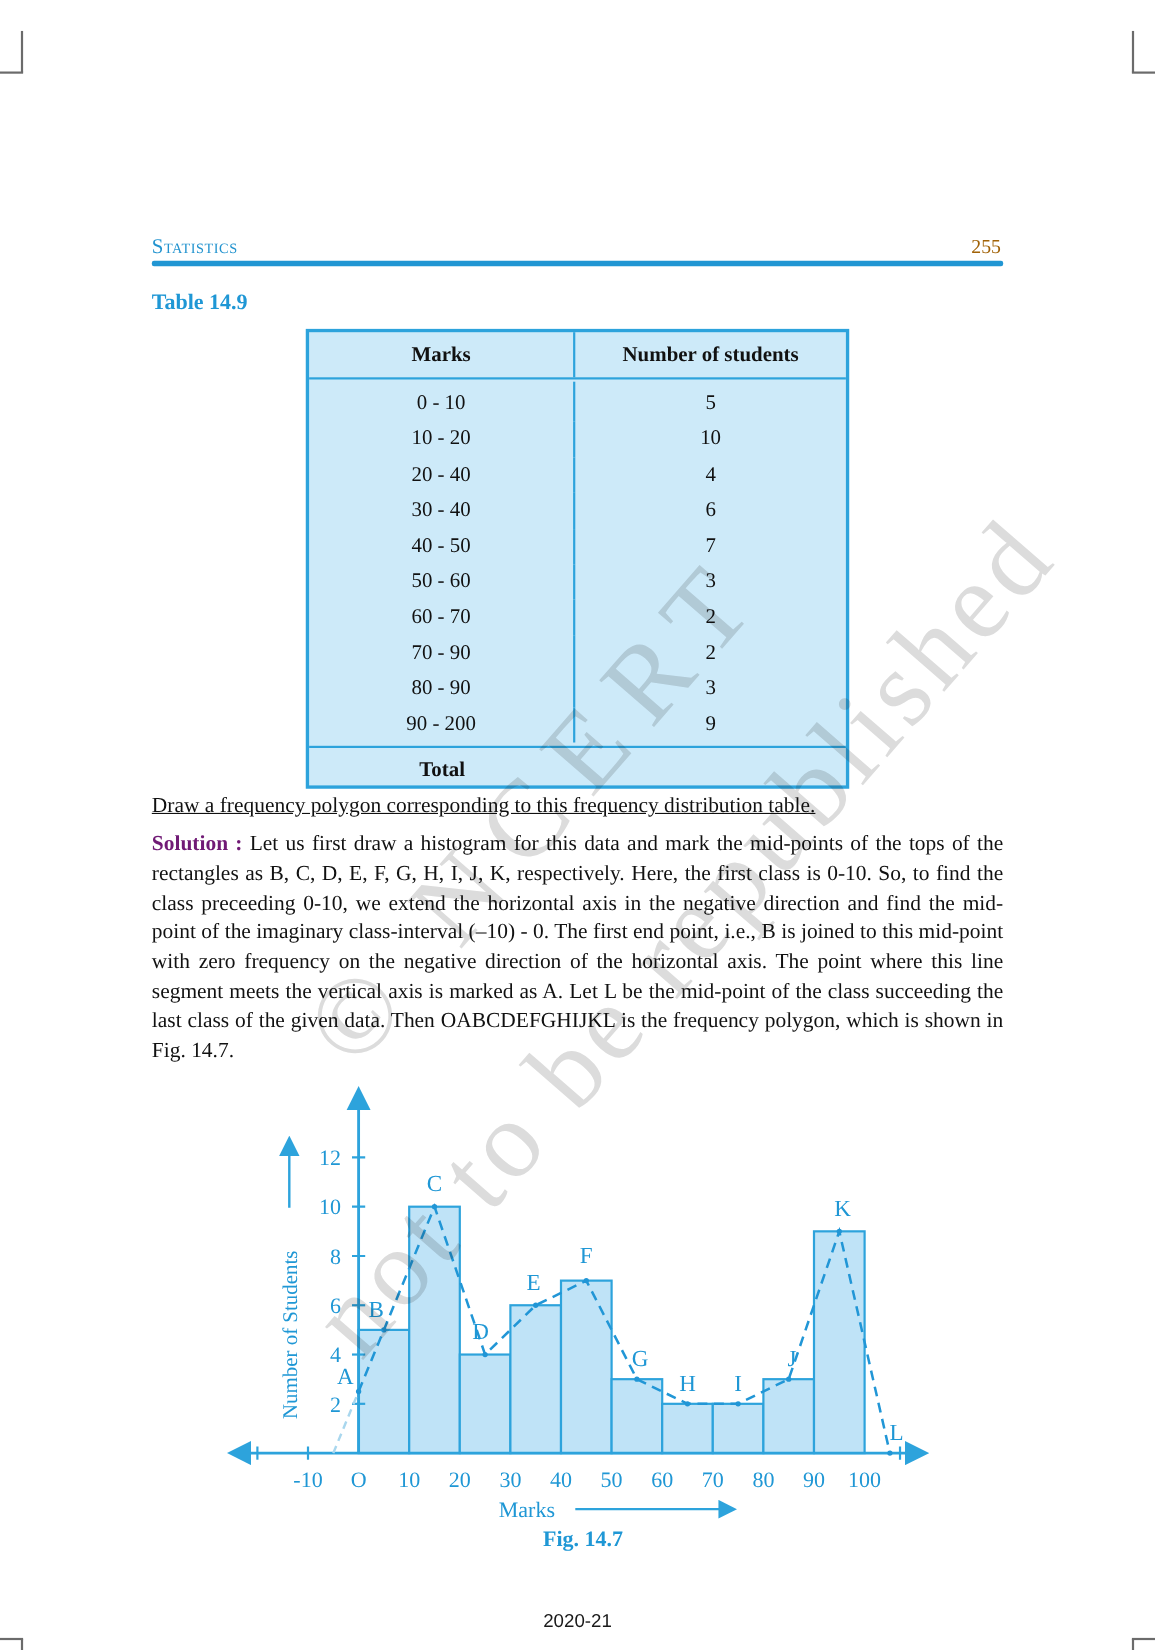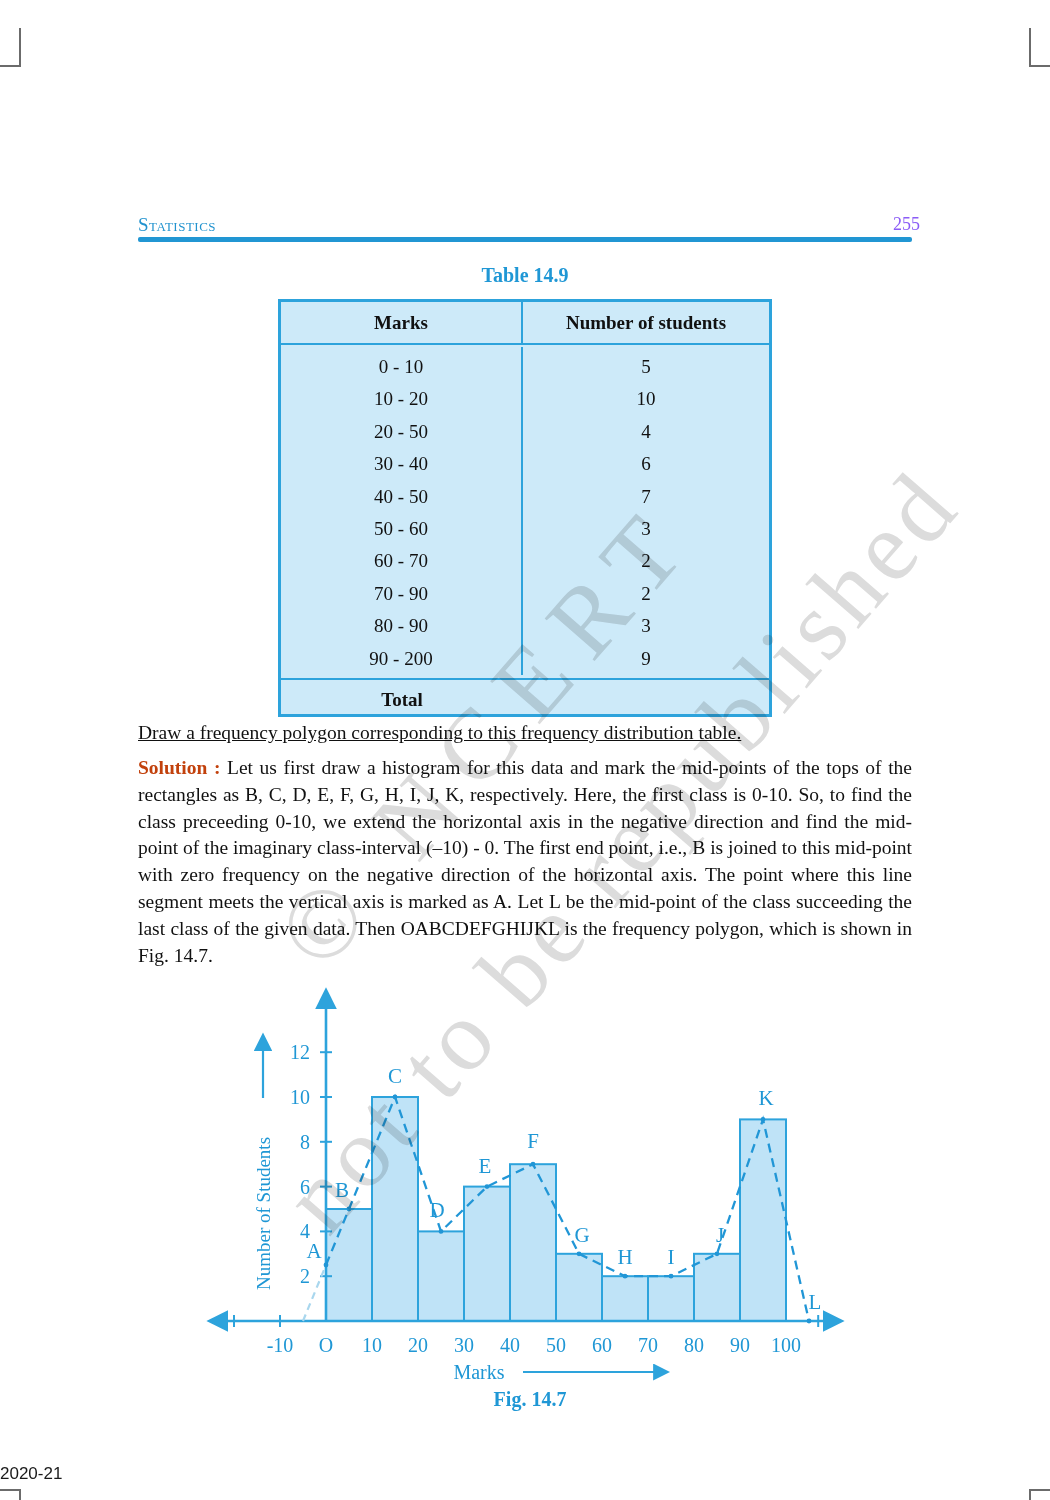--- a/index.html
+++ b/index.html
@@ -10,7 +10,7 @@
   
   .hdr-section{position:absolute;left:138px;top:186px;font-variant:small-caps;
                font-size:19px;letter-spacing:.5px;color:#2293cf;}
-  .hdr-page{position:absolute;right:130px;top:186px;font-size:18px;color:#8b5cf6;}
+  .hdr-page{position:absolute;right:140px;top:186px;font-size:18px;color:#a16207;}
   .hdr-rule{position:absolute;left:138px;top:209px;width:774px;height:5px;background:#2196d3;border-radius:2px;}
   
   .tbl-title{position:absolute;left:138px;top:236px;width:774px;text-align:center;

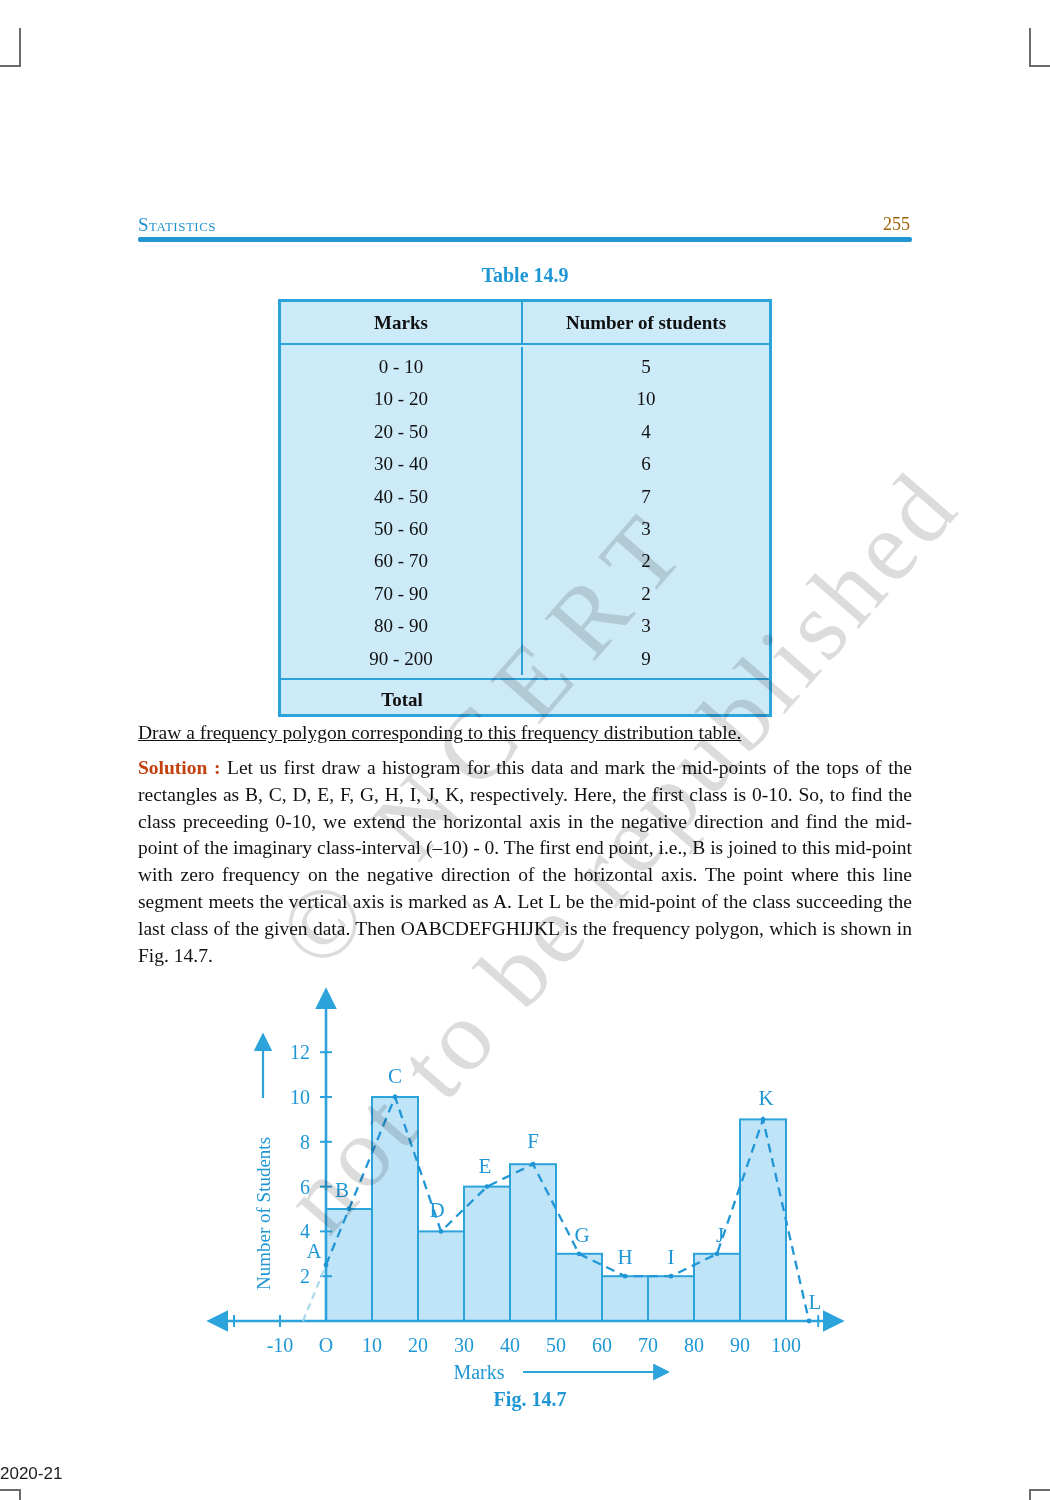--- a/index.html
+++ b/index.html
@@ -13,7 +13,7 @@
   .hdr-page{position:absolute;right:140px;top:186px;font-size:18px;color:#a16207;}
   .hdr-rule{position:absolute;left:138px;top:209px;width:774px;height:5px;background:#2196d3;border-radius:2px;}
   
-  .tbl-title{position:absolute;left:138px;top:236px;width:774px;text-align:center;
+  .tbl-title{position:absolute;left:138px;top:236px;width:774px;text-align:left;
              font-size:20px;font-weight:bold;color:#1f97d5;}
   .tbl{position:absolute;left:278px;top:271px;width:494px;background:#cdeaf9;
        border:3px solid #2da3dc;font-size:19px;box-sizing:border-box;}

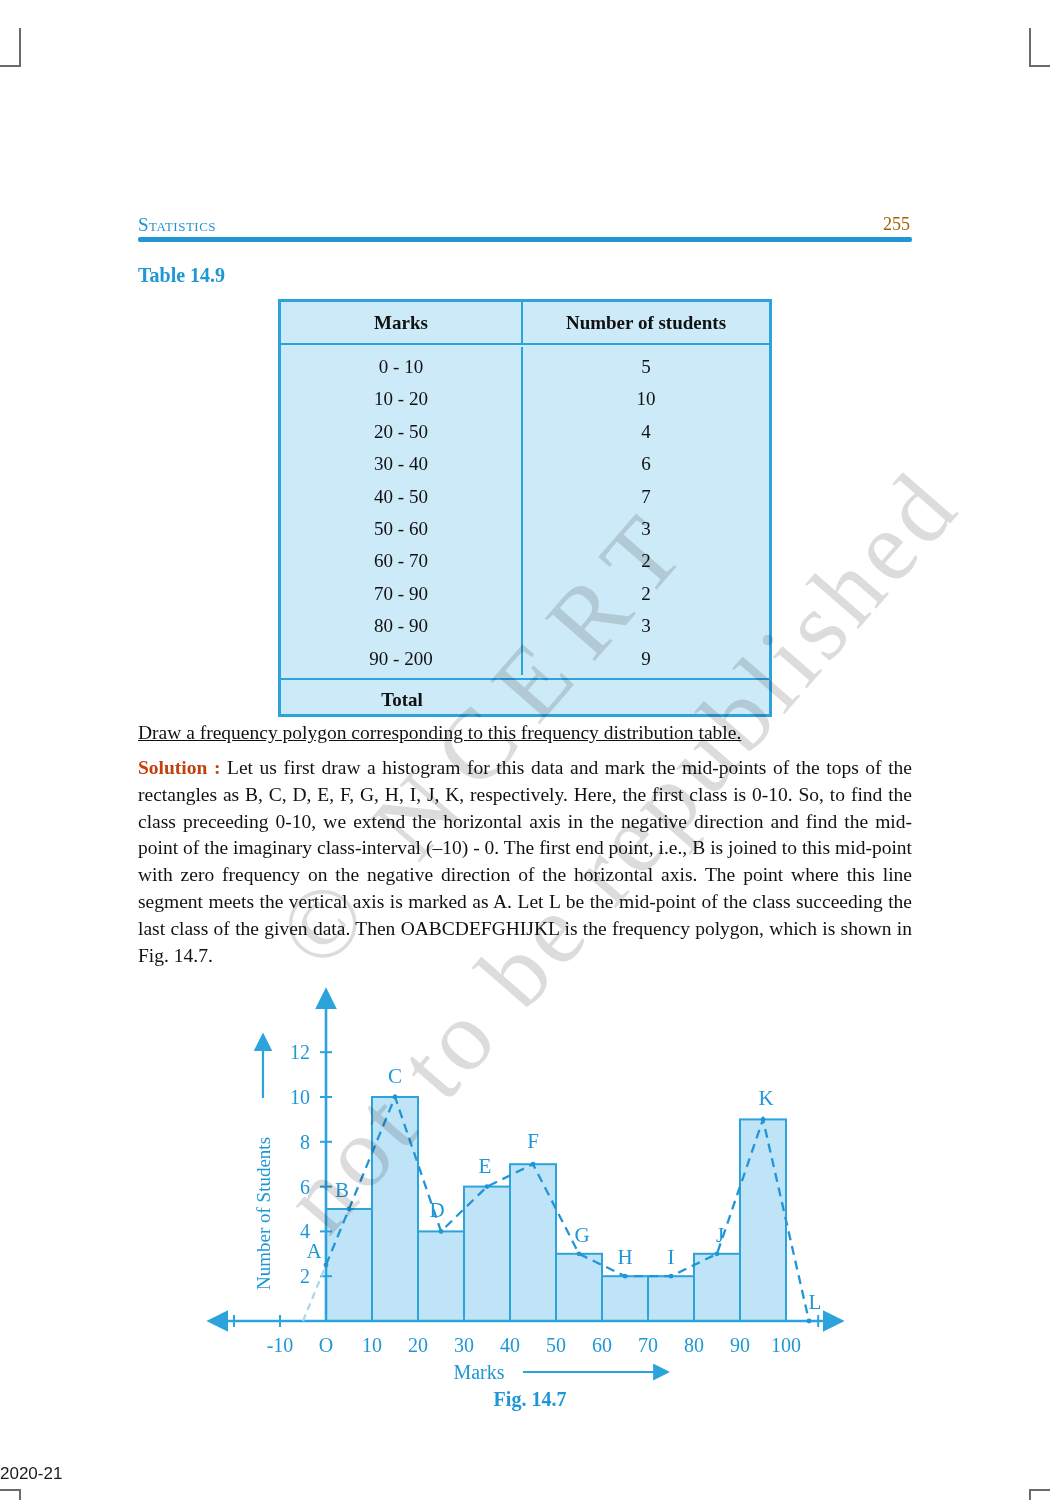--- a/index.html
+++ b/index.html
@@ -87,7 +87,7 @@
           <div>10</div>
         </div>
         <div class="tr">
-          <div>20 - 50</div>
+          <div>20 - 40</div>
           <div>4</div>
         </div>
         <div class="tr">

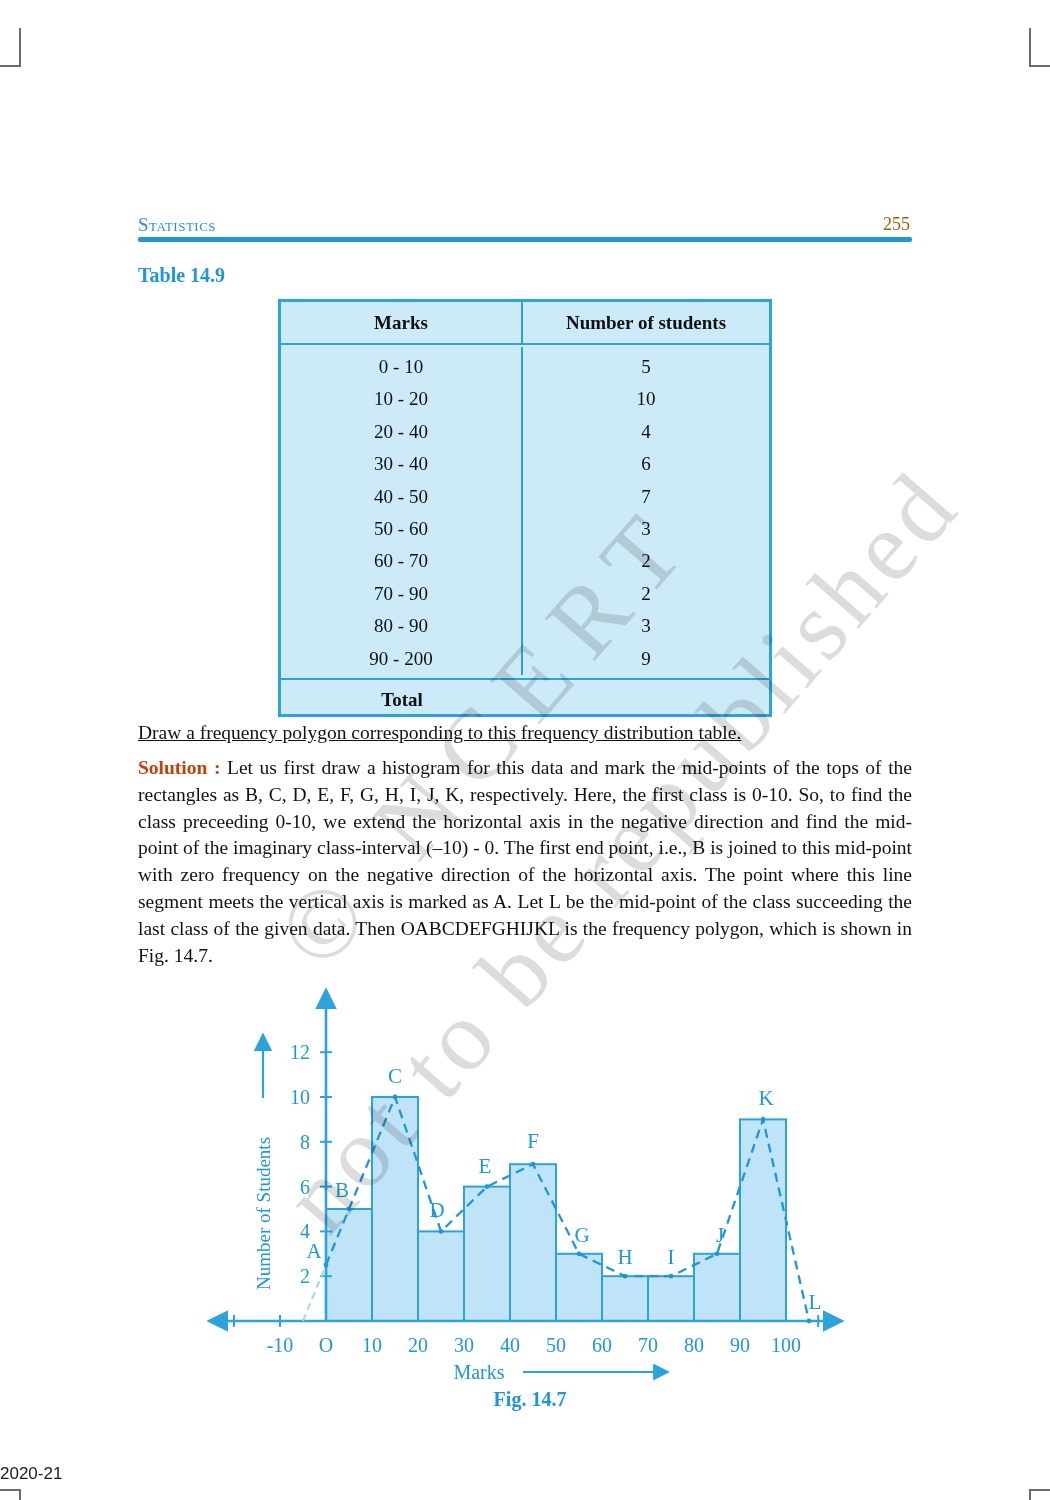--- a/index.html
+++ b/index.html
@@ -34,7 +34,7 @@
         text-align:justify;}
   .p1{top:692px;text-decoration:underline;}
   .p2{top:727px;}
-  .sol{color:#c2410c;font-weight:bold;}
+  .sol{color:#701a75;font-weight:bold;}
   
   .fig{position:absolute;left:195px;top:950px;width:670px;height:440px;}
   .fig svg{display:block;}

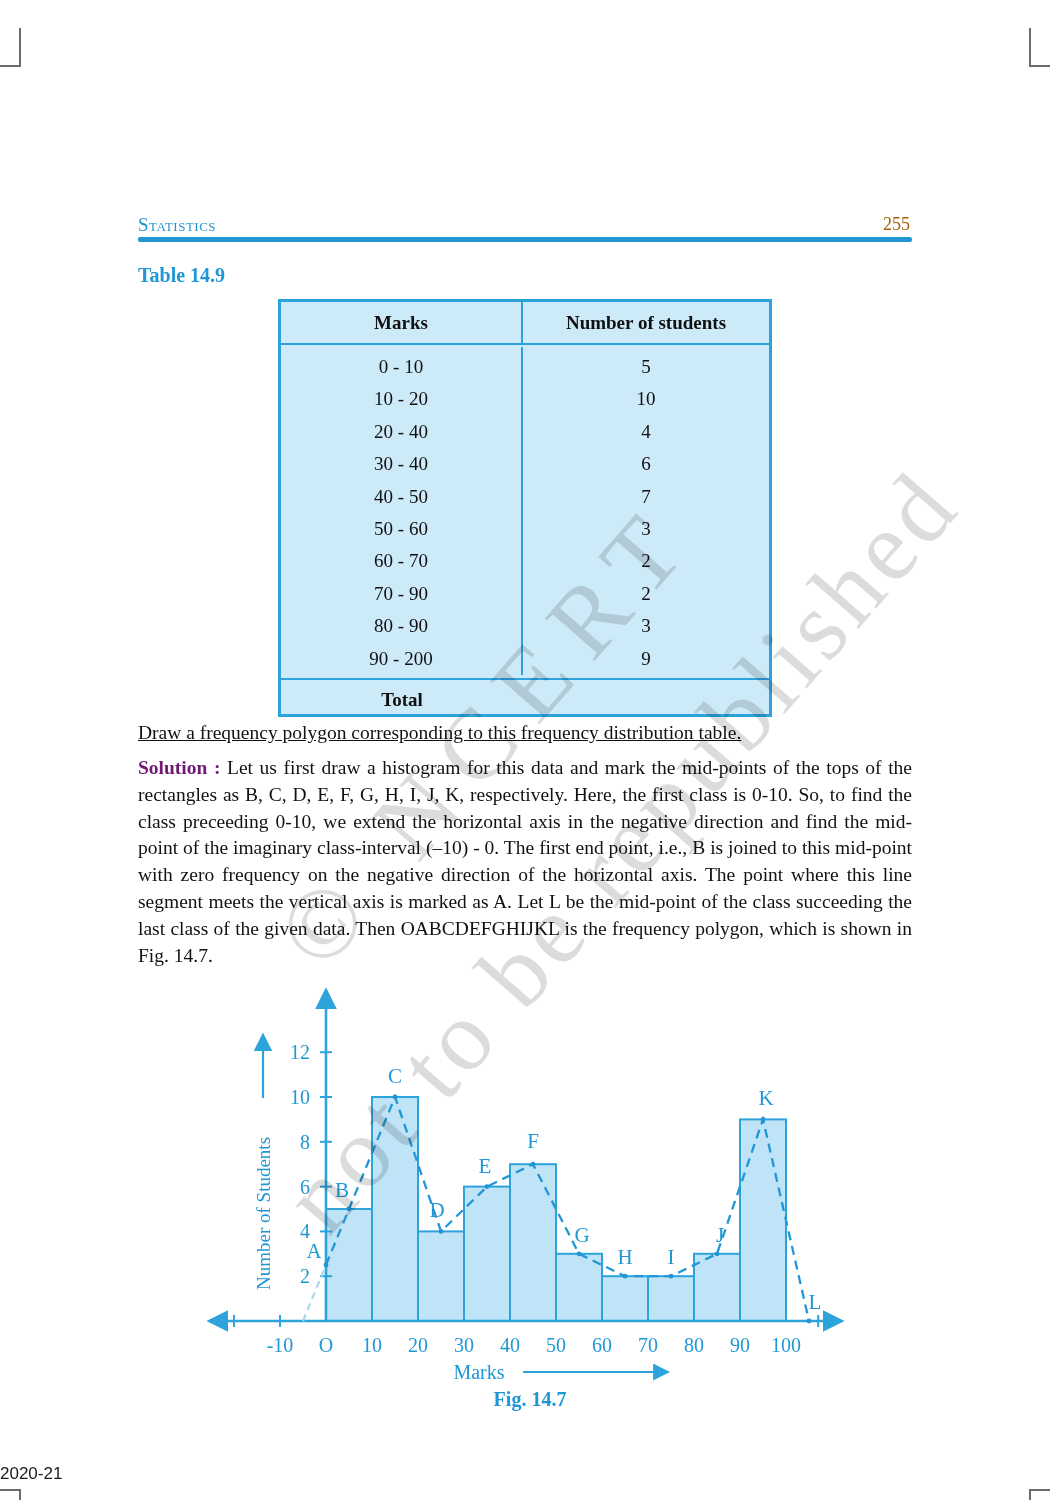--- a/index.html
+++ b/index.html
@@ -44,7 +44,7 @@
   .fig-caption{position:absolute;left:195px;top:1360px;width:670px;text-align:center;
                font-size:20px;font-weight:bold;color:#1f97d5;}
   
-  .footer{position:absolute;left:0;top:1436px;width:1050px;
+  .footer{position:absolute;left:0;top:1436px;width:1050px;text-align:center;
           font-family:"Liberation Sans",sans-serif;font-size:17px;color:#1a1a1a;}
   
   .watermark{position:absolute;left:50%;top:51%;transform:translate(-47%,-50%) rotate(-49deg);

